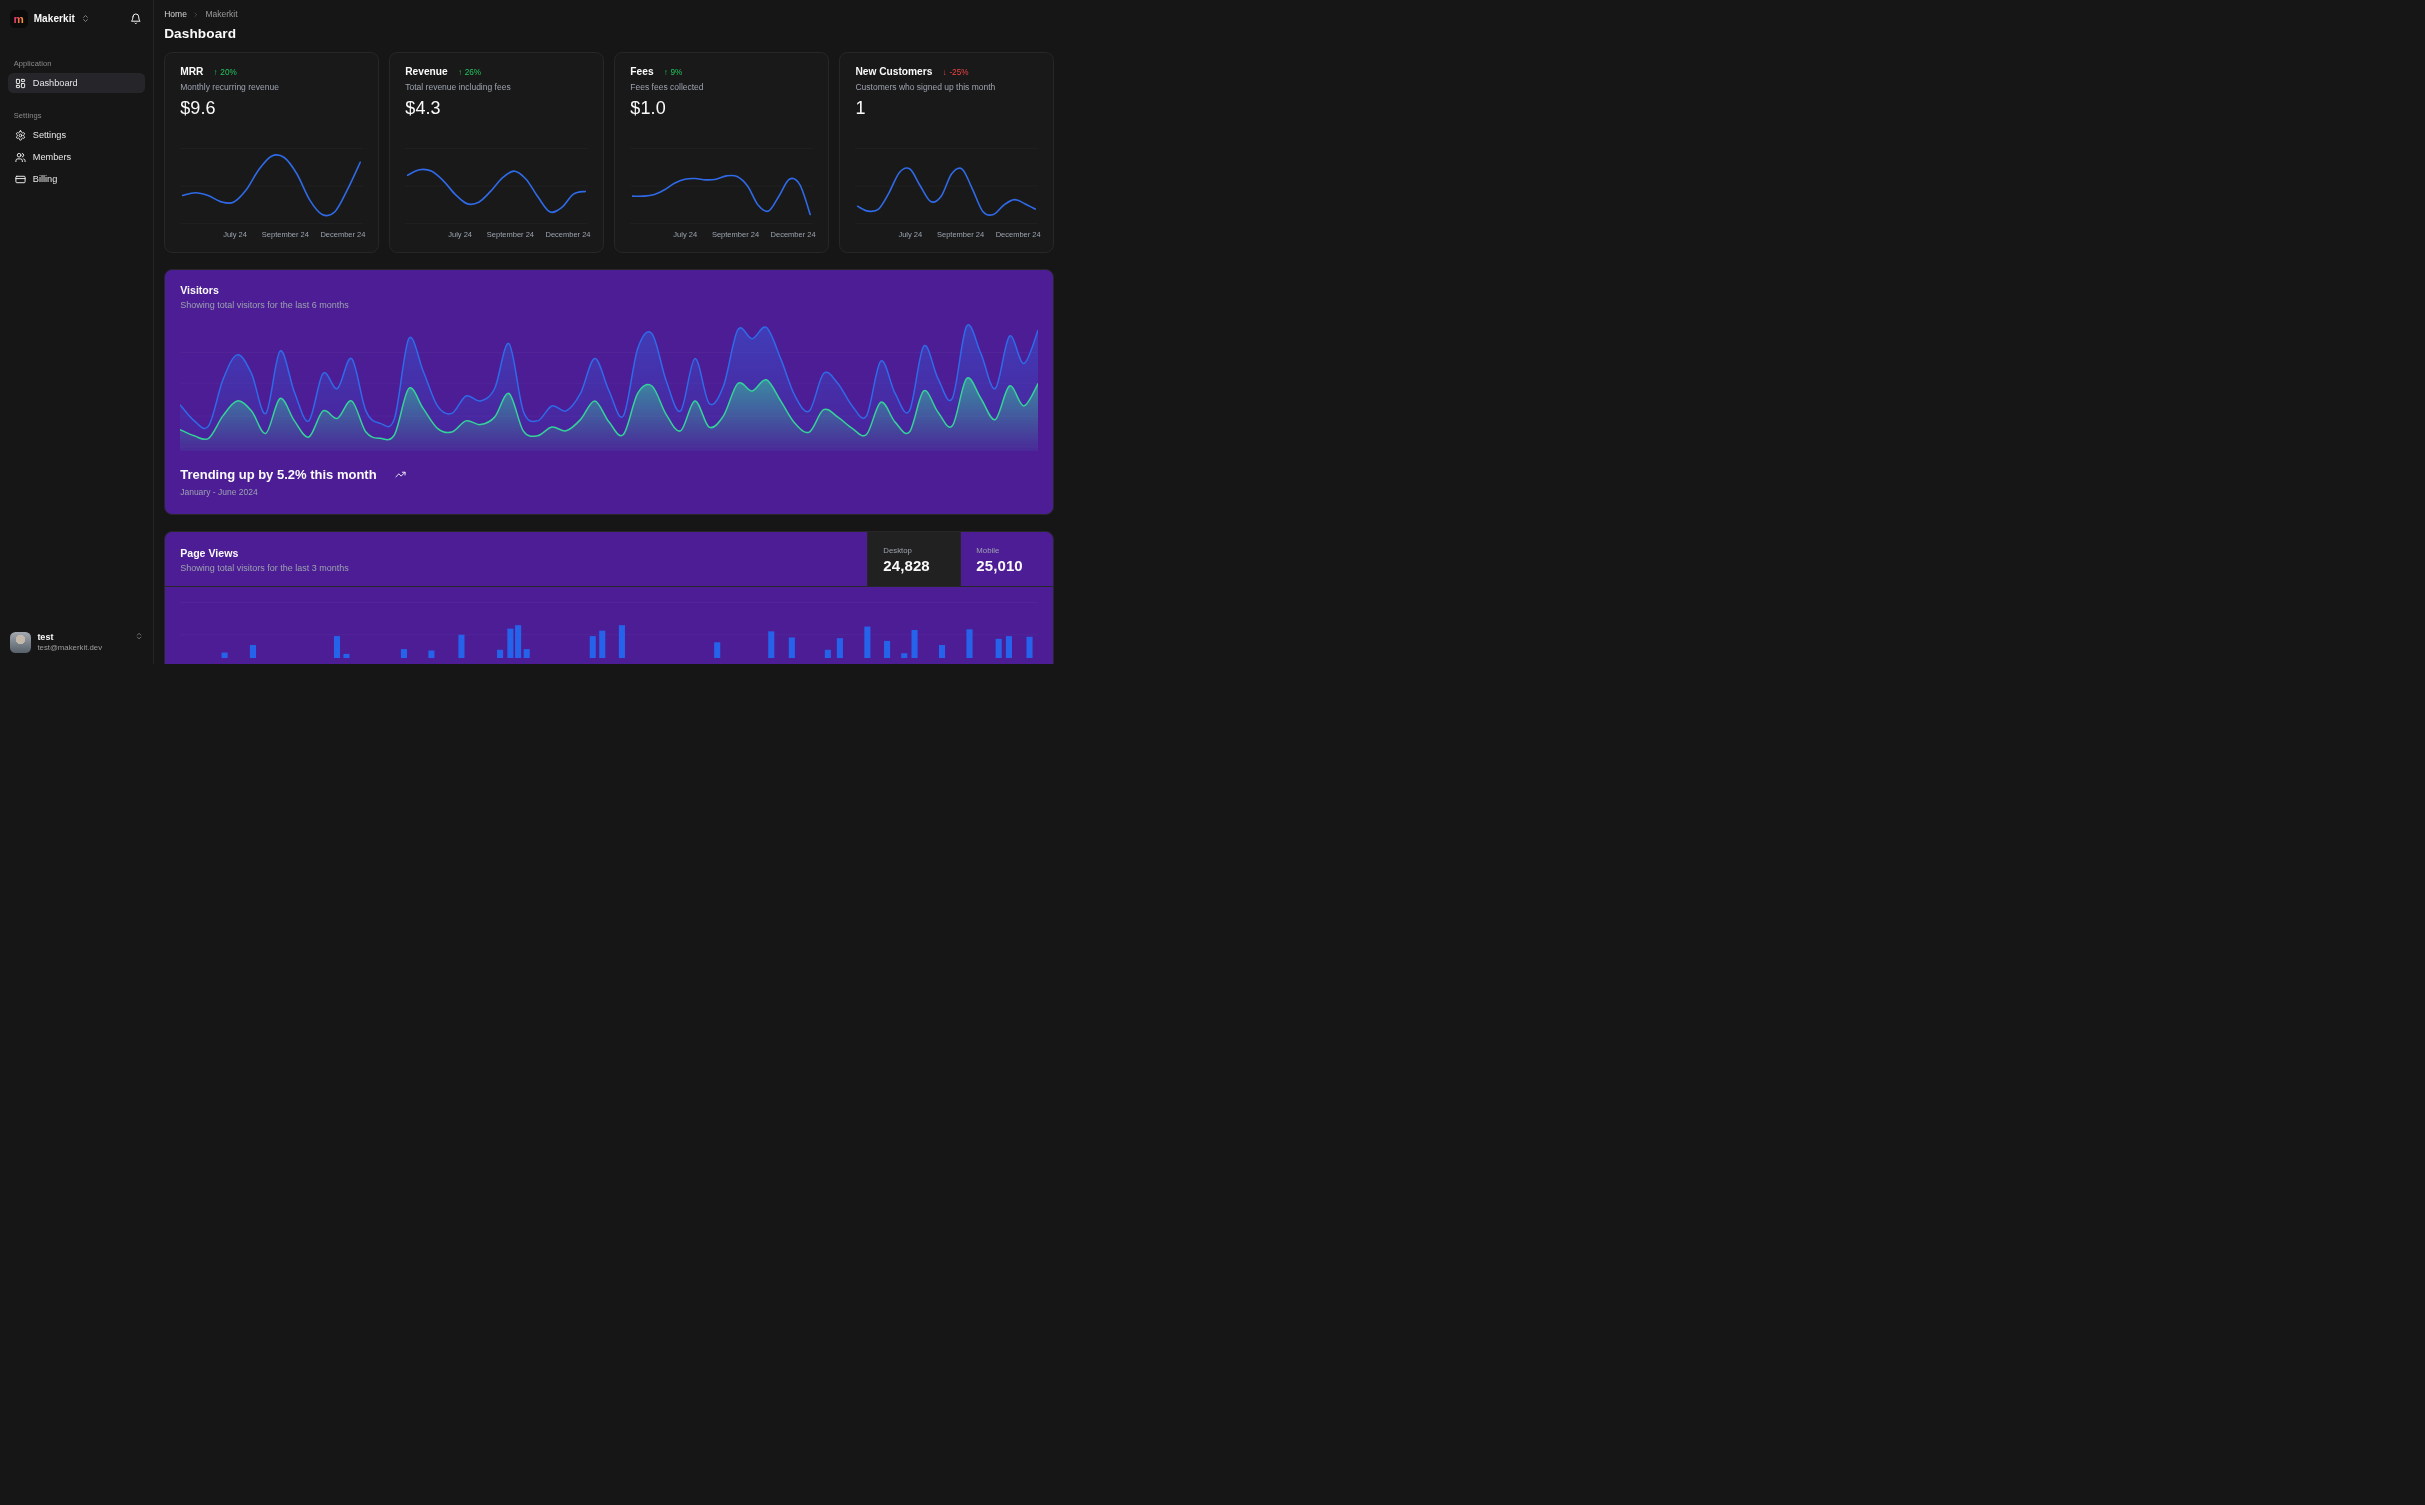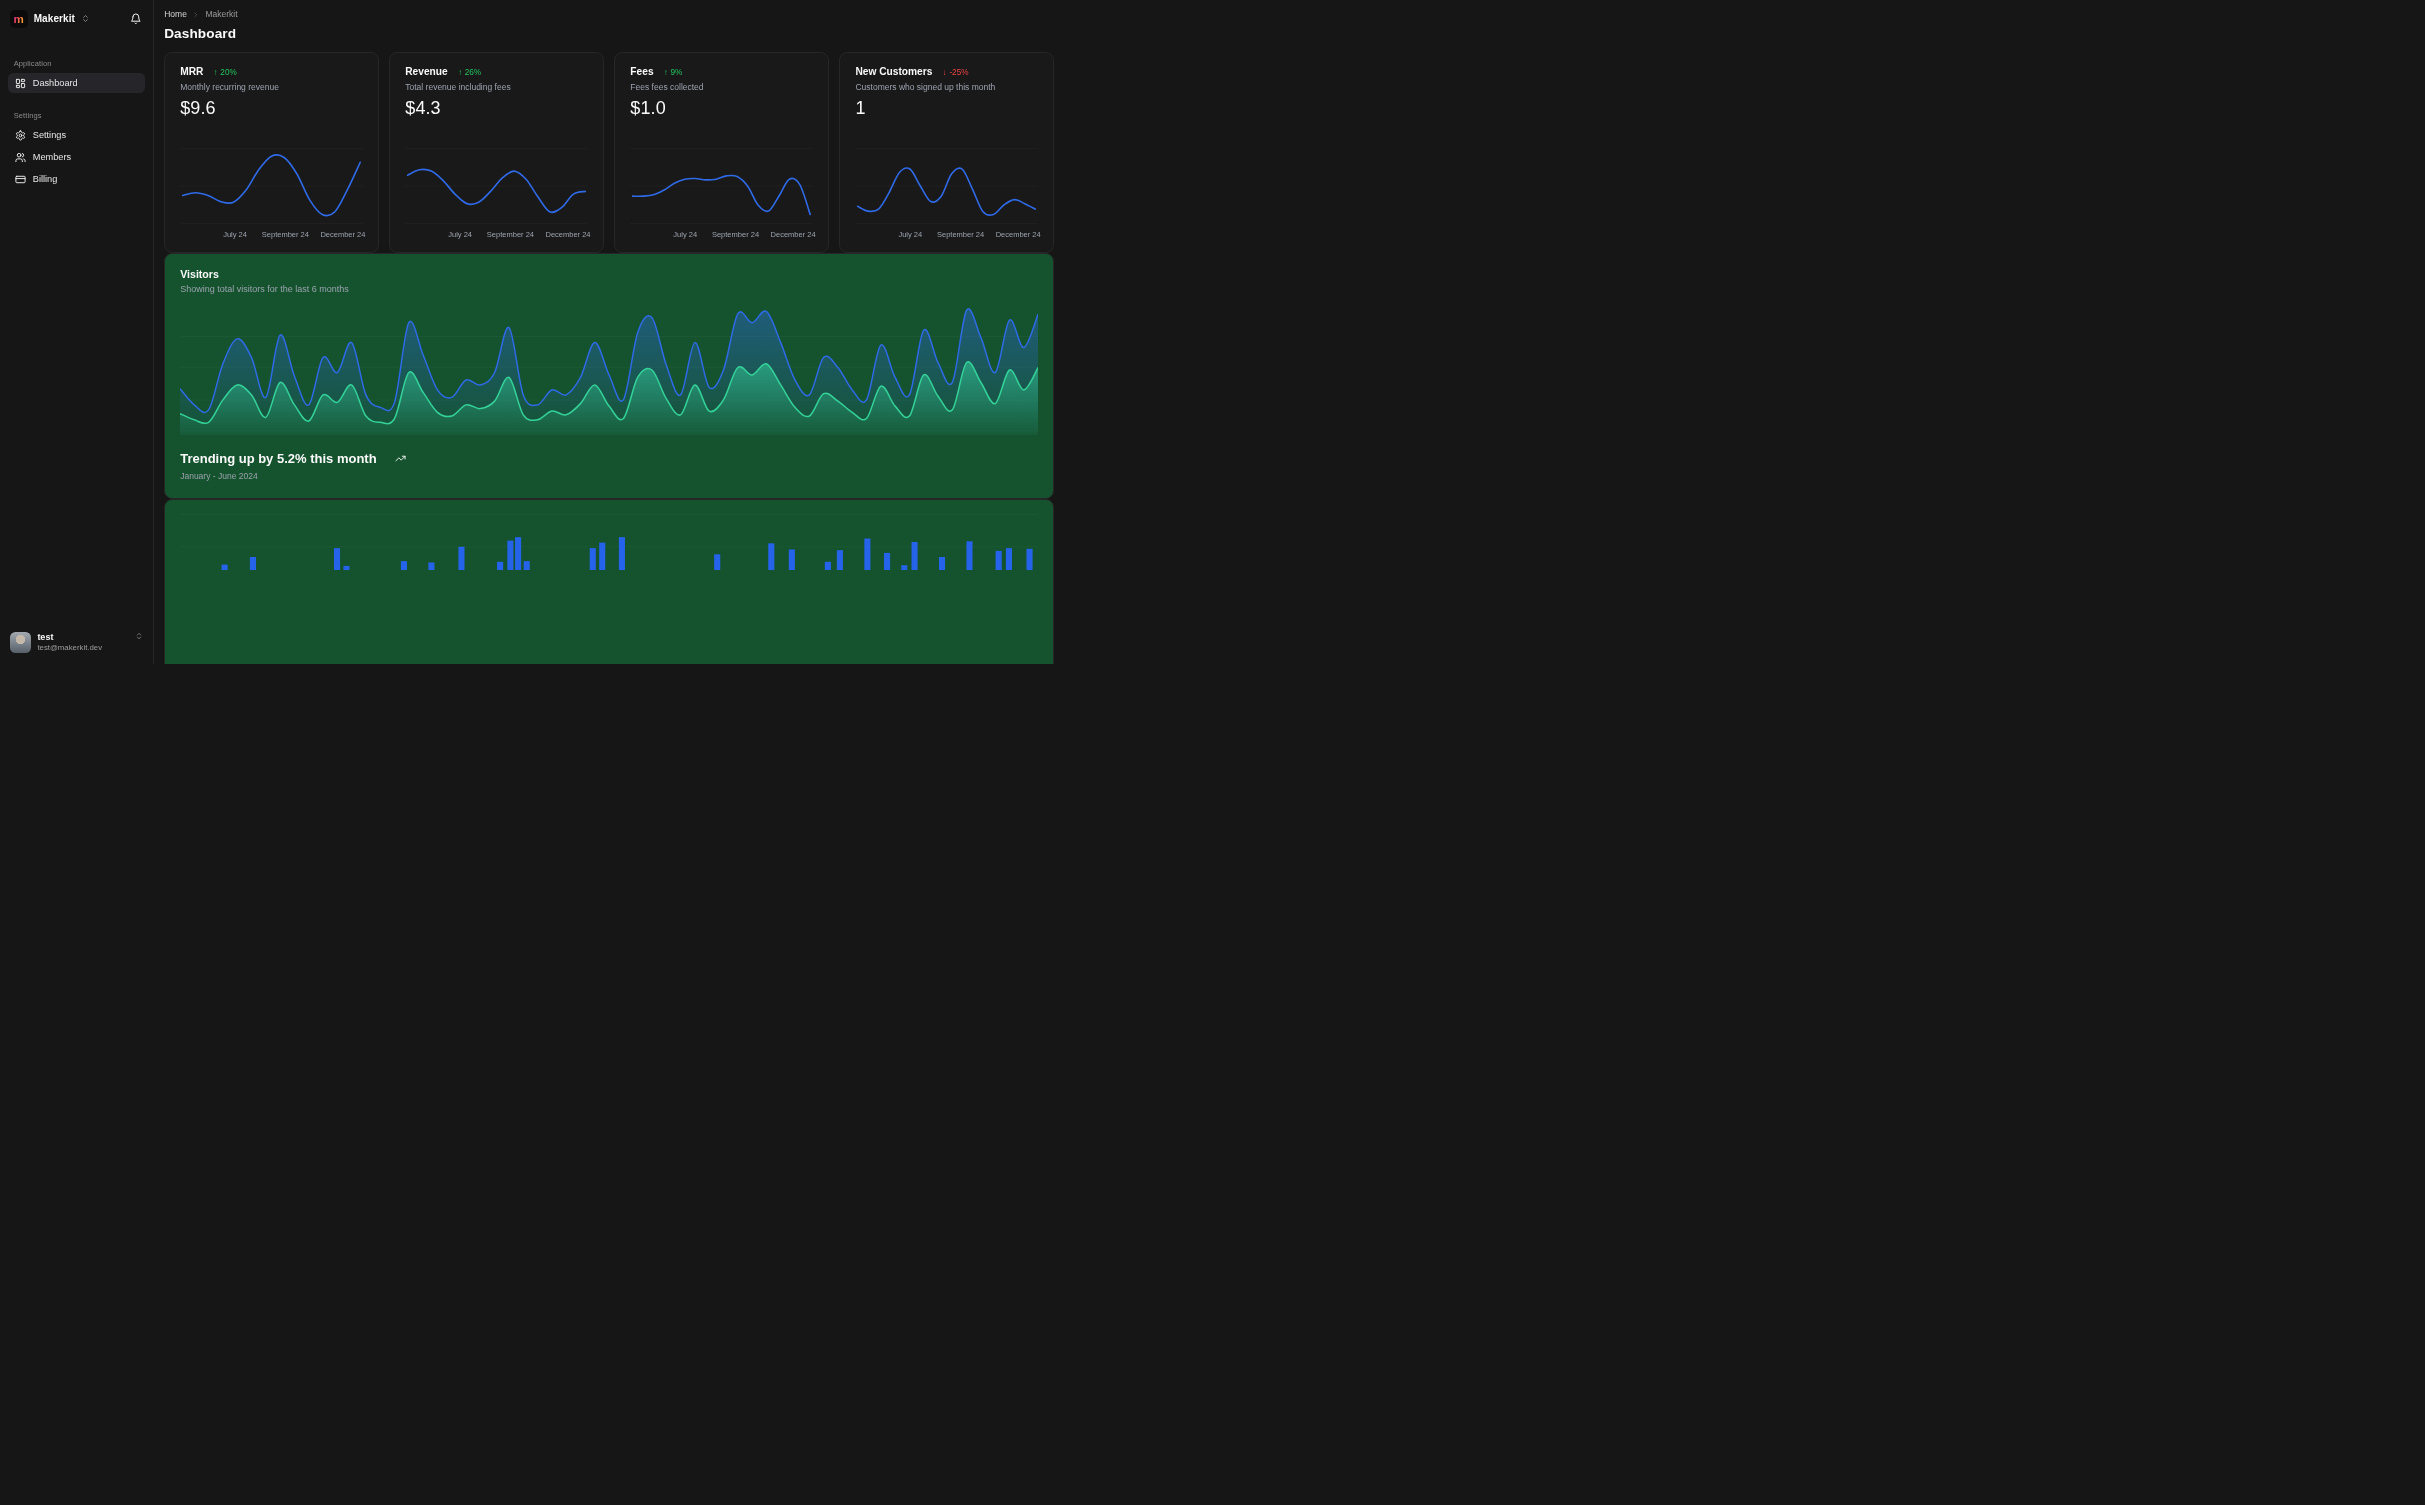--- a/index.html
+++ b/index.html
@@ -83,7 +83,7 @@
   .xl-0 { left:30%; } .xl-1 { left:57.5%; } .xl-2 { left:89%; }
 
   .panel {
-    background:#14532d; border:0.7px solid #272727; border-radius:8.2px; margin-top:0;
+    background:#4c1d95; border:0.7px solid #272727; border-radius:8.2px; margin-top:16px;
   }
   .visitors-card { padding:14.3px 15px 16.4px; }
   .panel-title { font-size:10.6px; font-weight:700; }

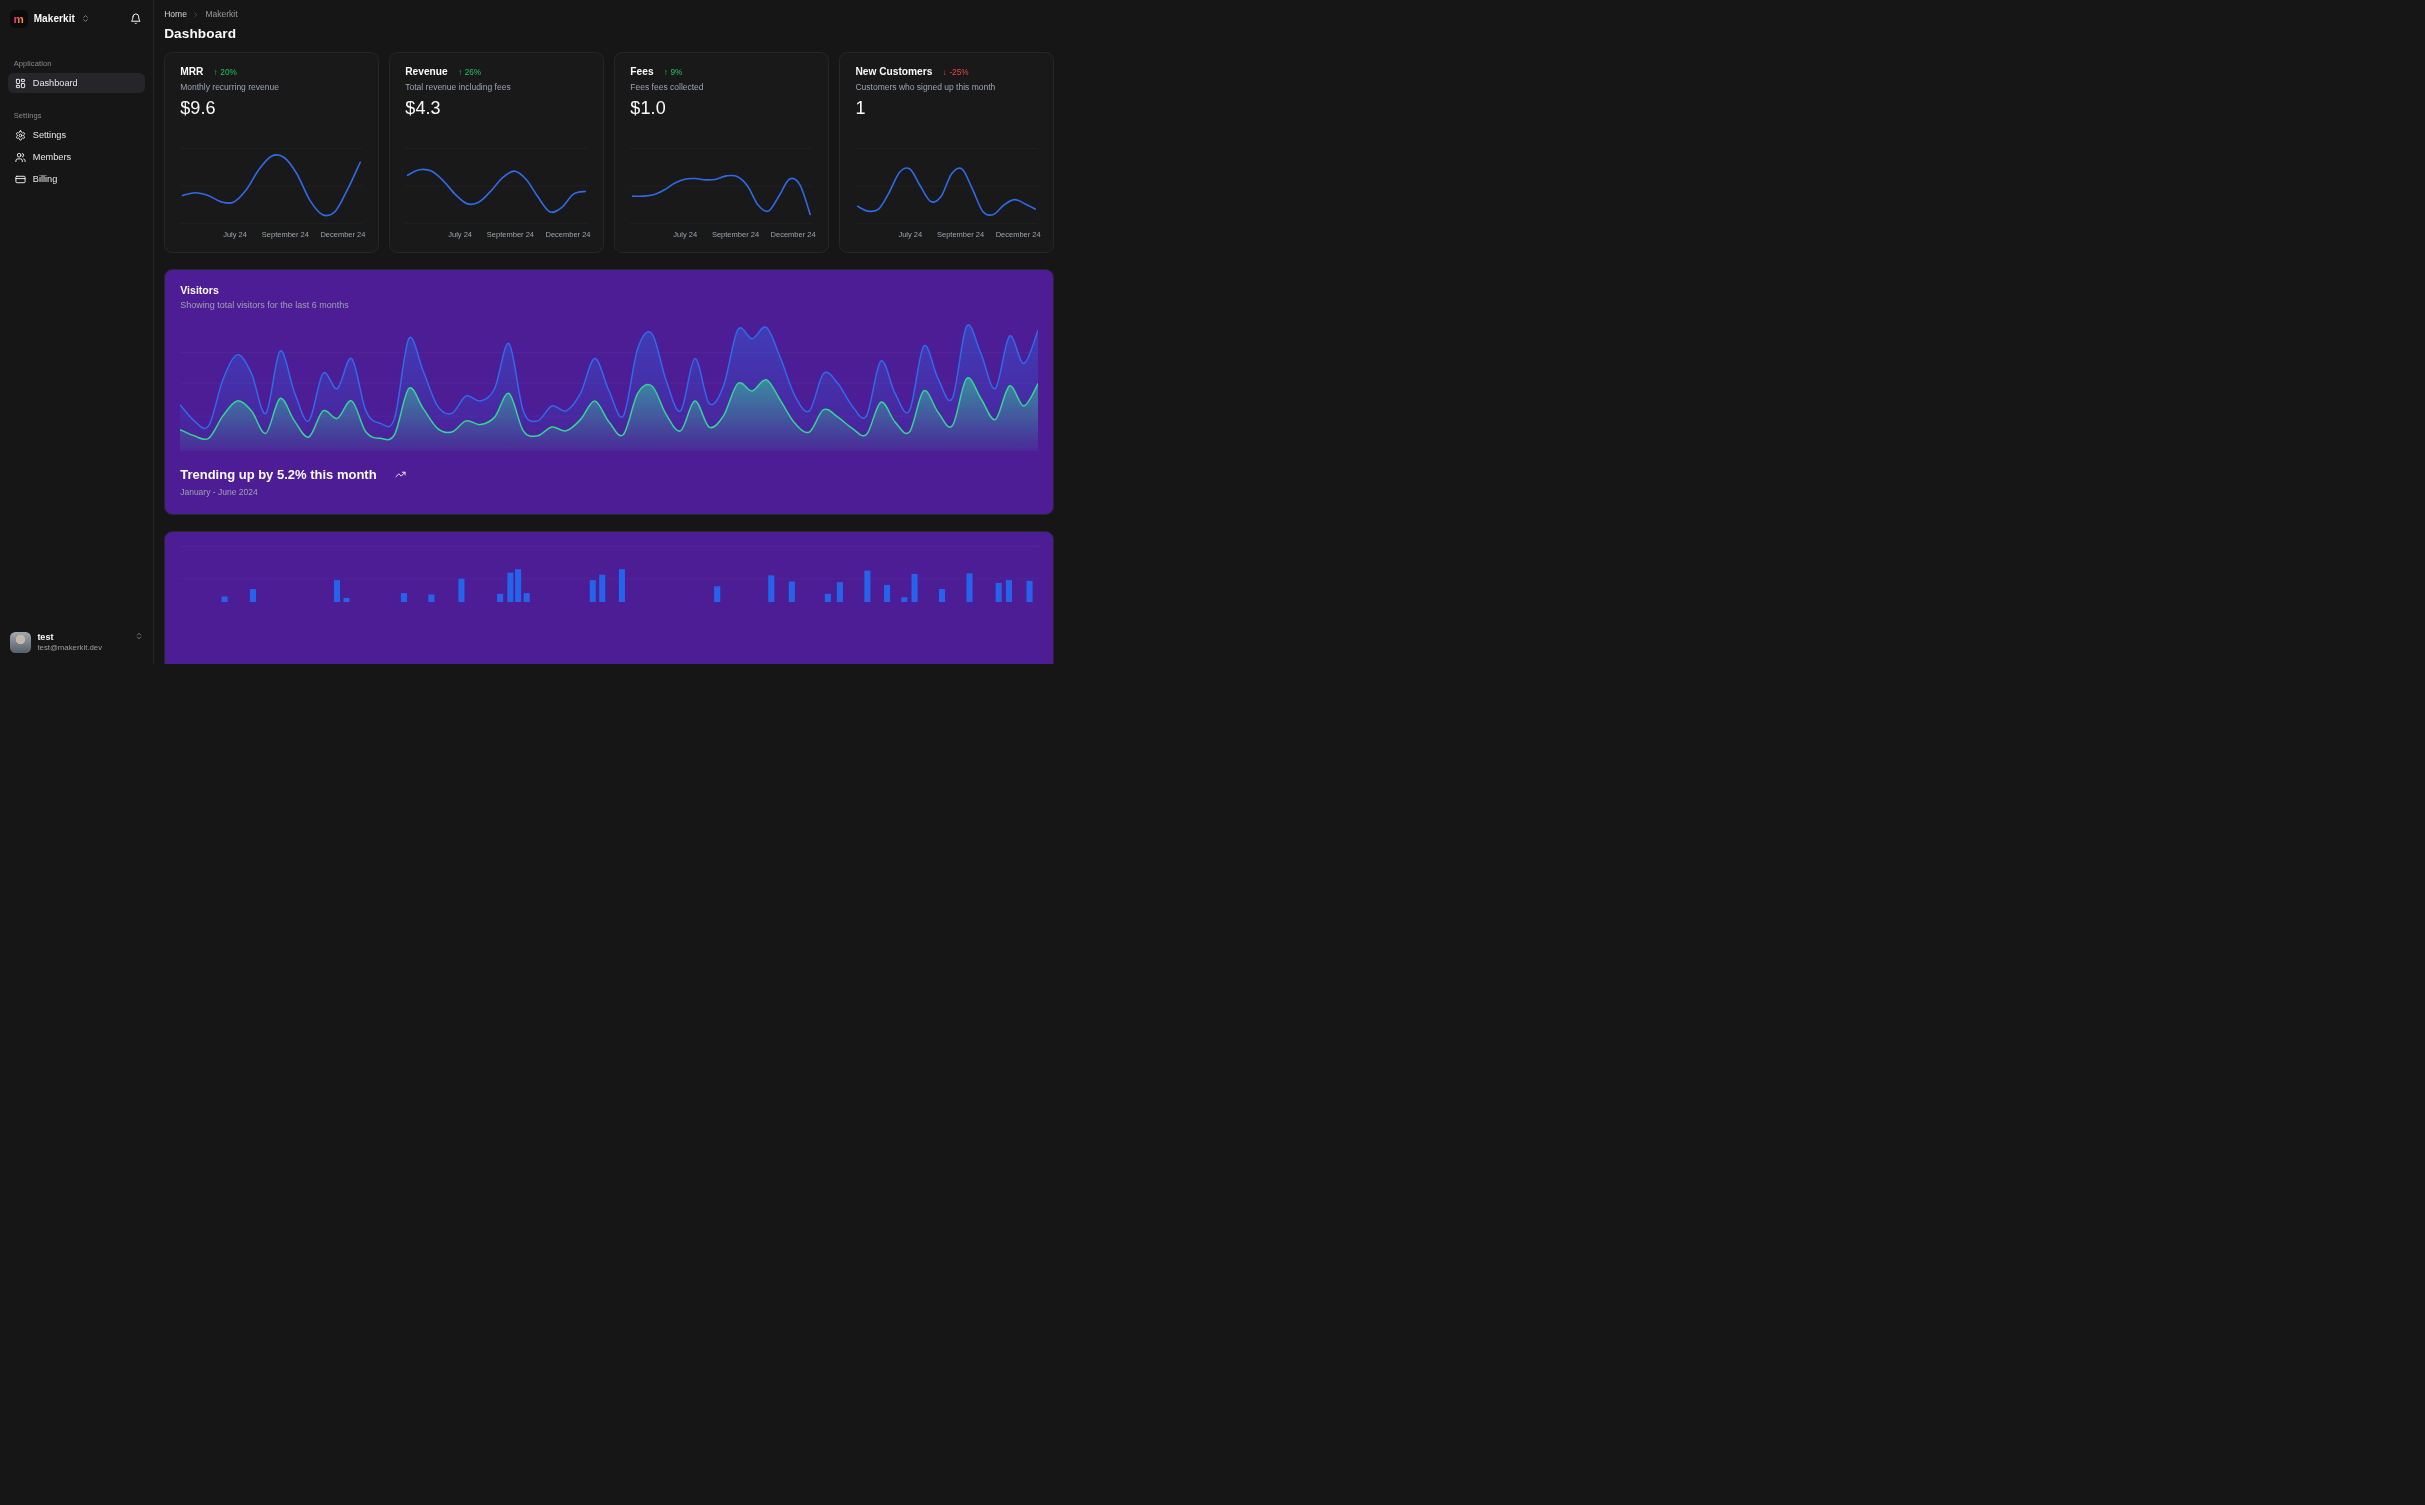--- a/index.html
+++ b/index.html
@@ -342,6 +342,22 @@
   </section>
 
   <section class="panel pv-card">
+    <div class="pv-header">
+      <div class="pv-titles">
+        <div class="panel-title">Page Views</div>
+        <div class="panel-sub">Showing total visitors for the last 3 months</div>
+      </div>
+      <div class="pv-stats">
+        <div class="pv-stat selected">
+          <span class="dev-label">Desktop</span>
+          <span class="dev-value">24,828</span>
+        </div>
+        <div class="pv-stat">
+          <span class="dev-label">Mobile</span>
+          <span class="dev-value">25,010</span>
+        </div>
+      </div>
+    </div>
     <div class="pv-chart-wrap">
       <svg id="pv-chart" class="pv-chart" viewBox="0 0 1268 98" preserveAspectRatio="none">
           <line x1="0" y1="17" x2="1268" y2="17" stroke="rgba(255,255,255,0.055)" stroke-width="1"></line>

